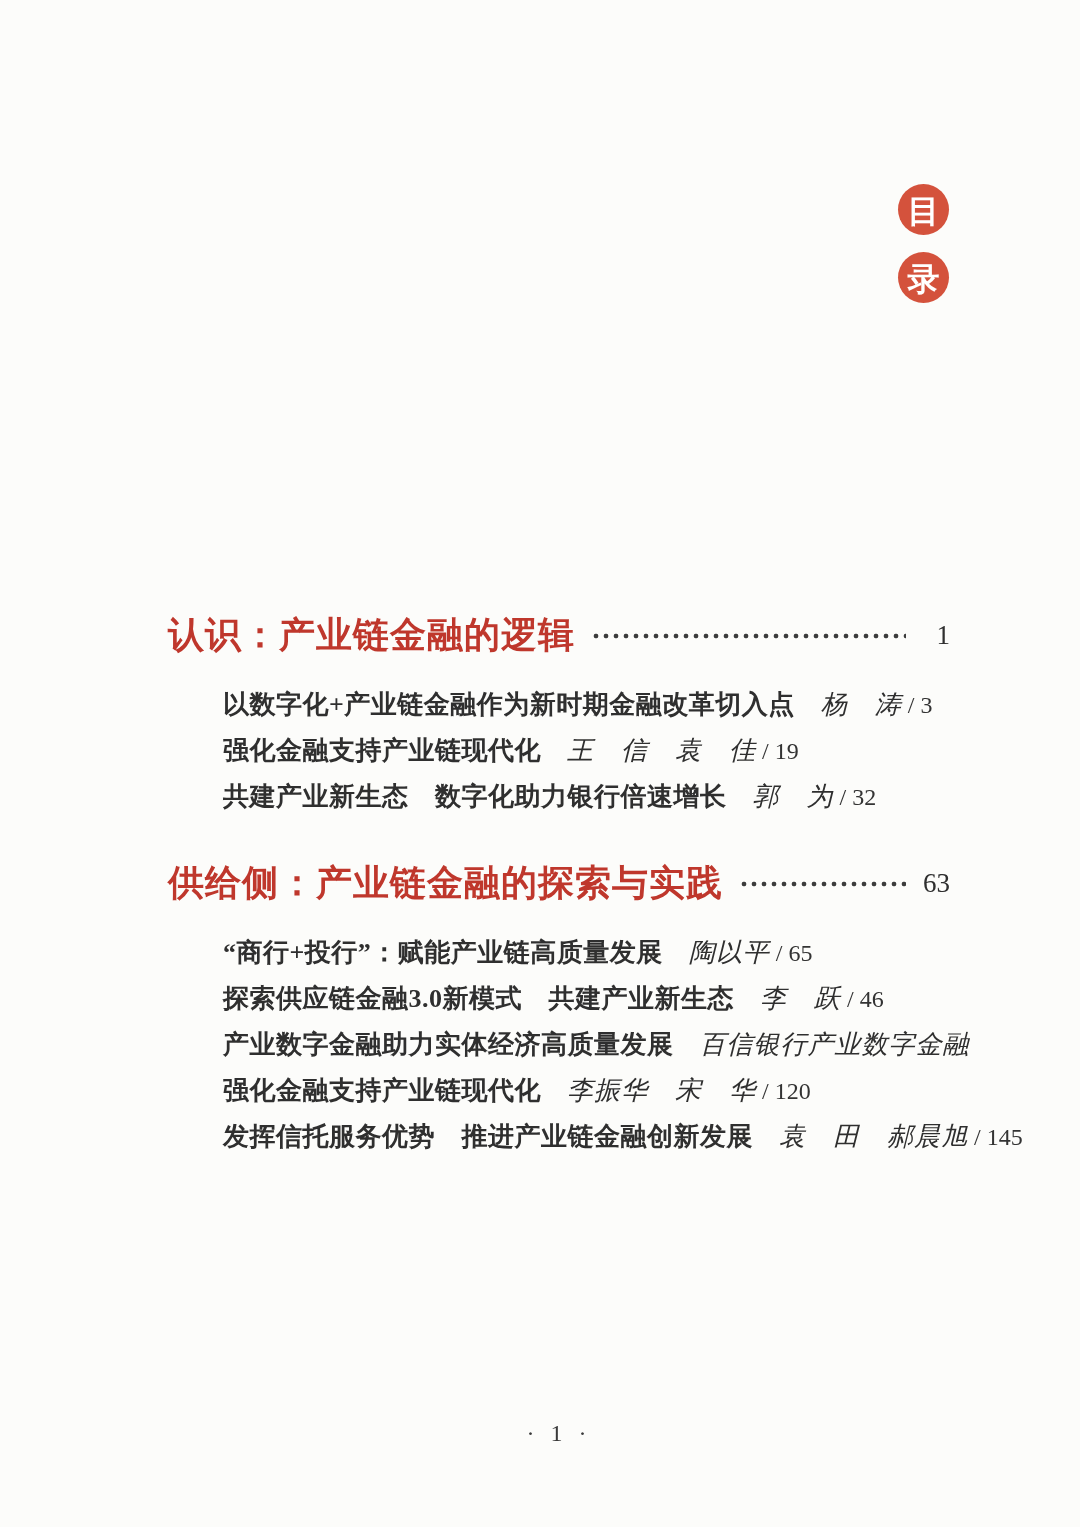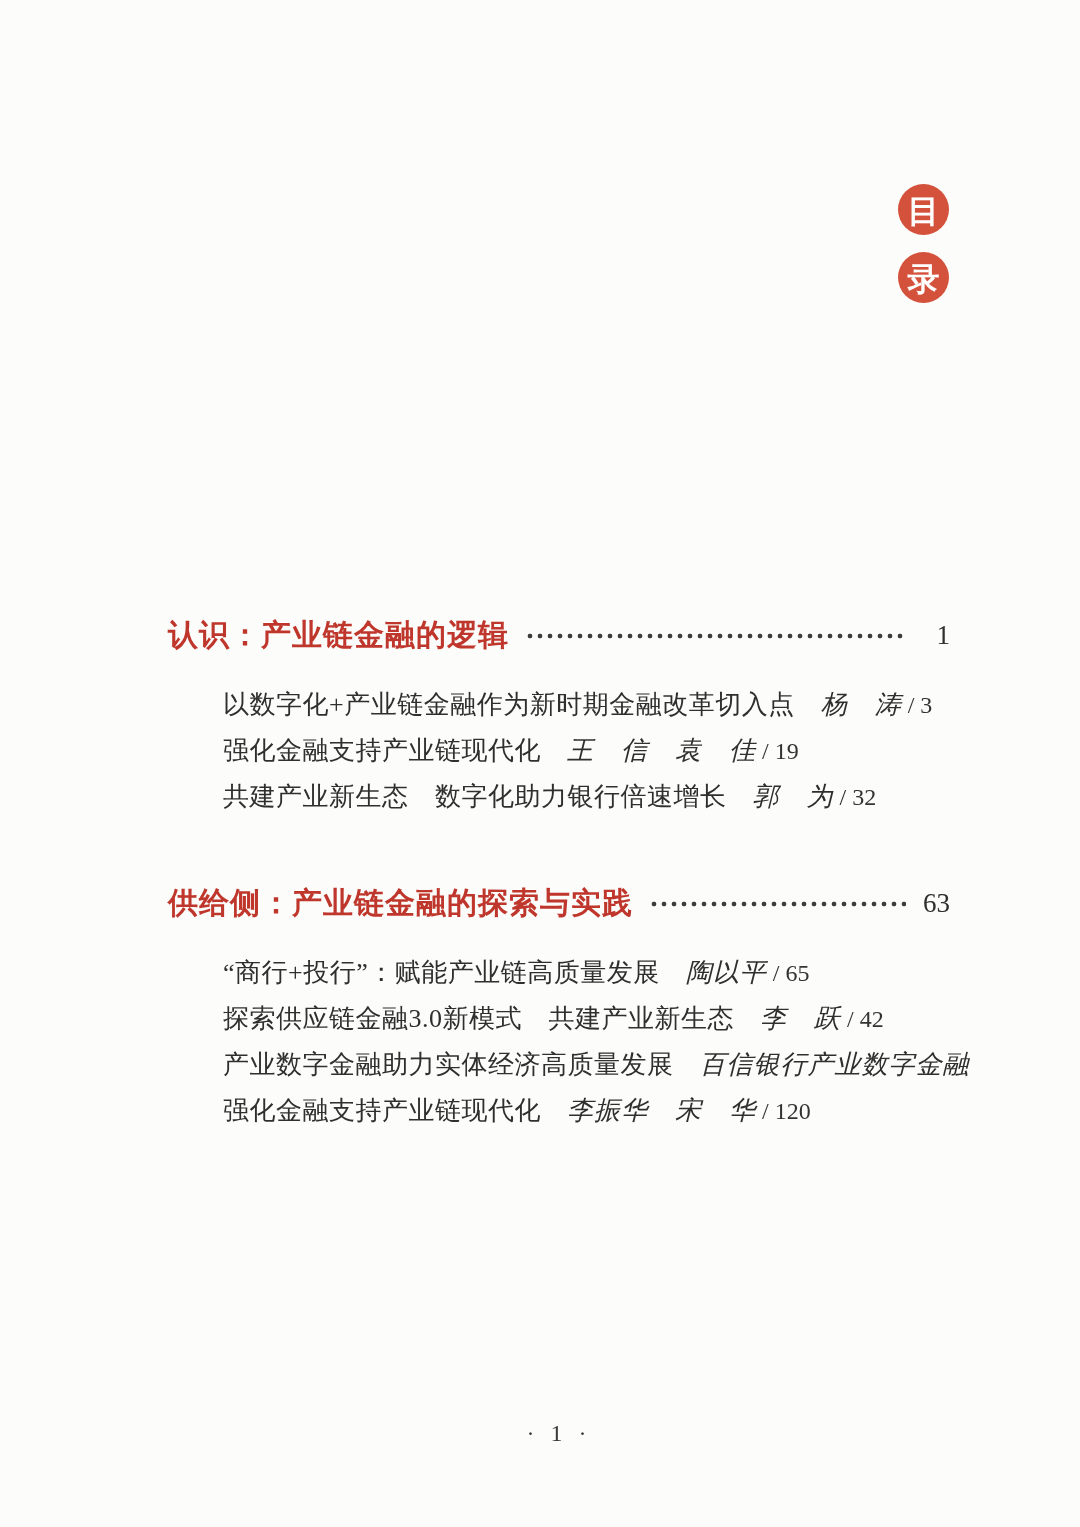--- a/index.html
+++ b/index.html
@@ -60,7 +60,7 @@
     margin-bottom: 24px;
   }
   .h-title {
-    font-size: 30px;
+    font-size: 36px;
     font-weight: 700;
     color: var(--heading-red, #bf372c);
     letter-spacing: 1px;

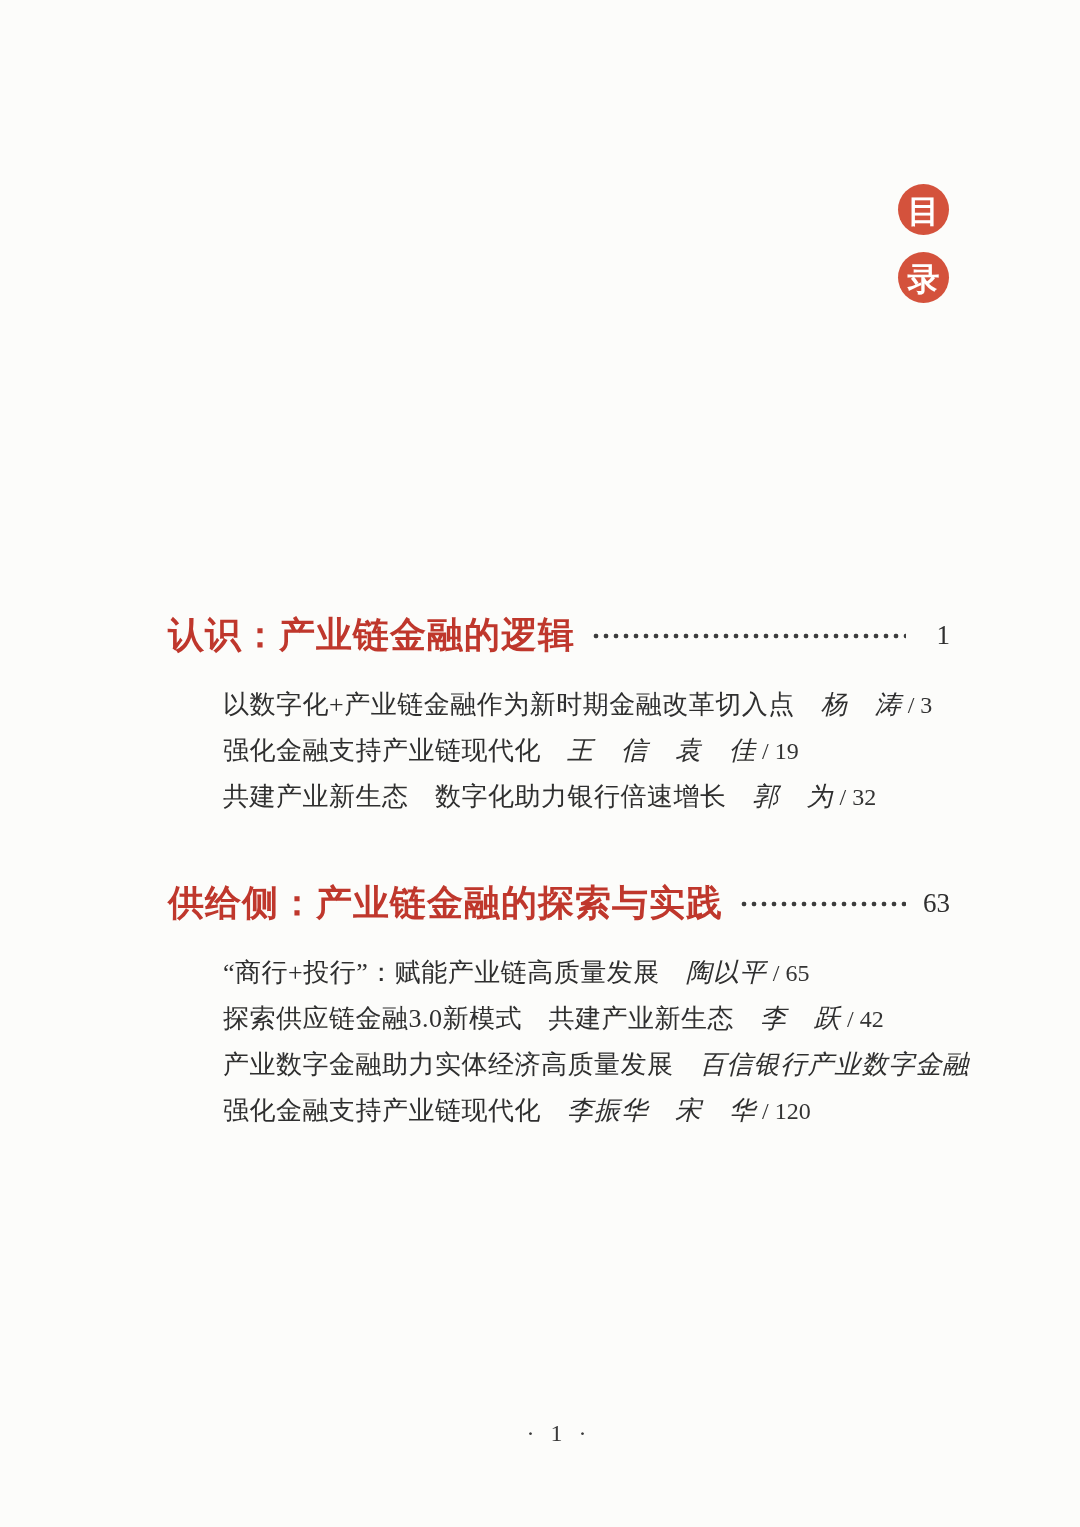--- a/index.html
+++ b/index.html
@@ -92,7 +92,7 @@
     white-space: nowrap;
   }
   .toc-item.cont { padding-left: 69px; }
-  .toc-item .t { letter-spacing: 0.5px; }
+  .toc-item .t { letter-spacing: 0.5px; font-weight: bold; }
   .toc-item .t:not(:empty) + .a { margin-left: 26px; font-style: italic; }
   .toc-item .a {
     font-style: italic;

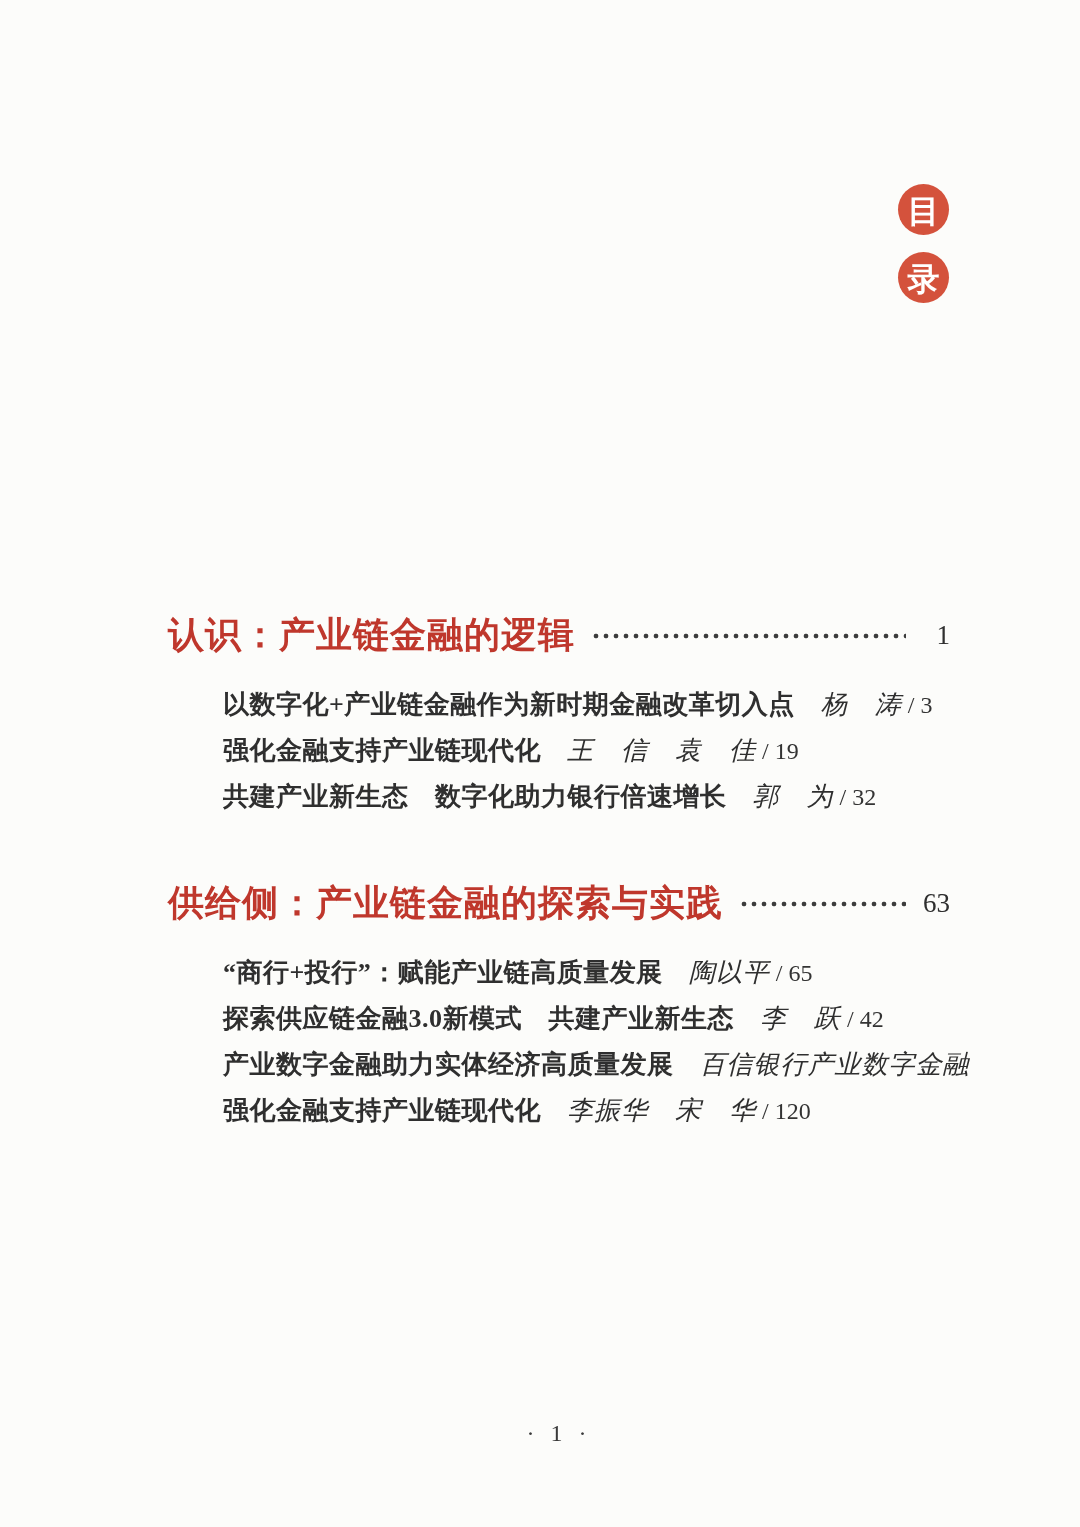--- a/index.html
+++ b/index.html
@@ -51,7 +51,7 @@
     top: 612px;
     width: 782px;
   }
-  .toc-section + .toc-section { margin-top: 60px; }
+  .toc-section + .toc-section { margin-top: 40px; }
 
   .heading-row {
     display: flex;

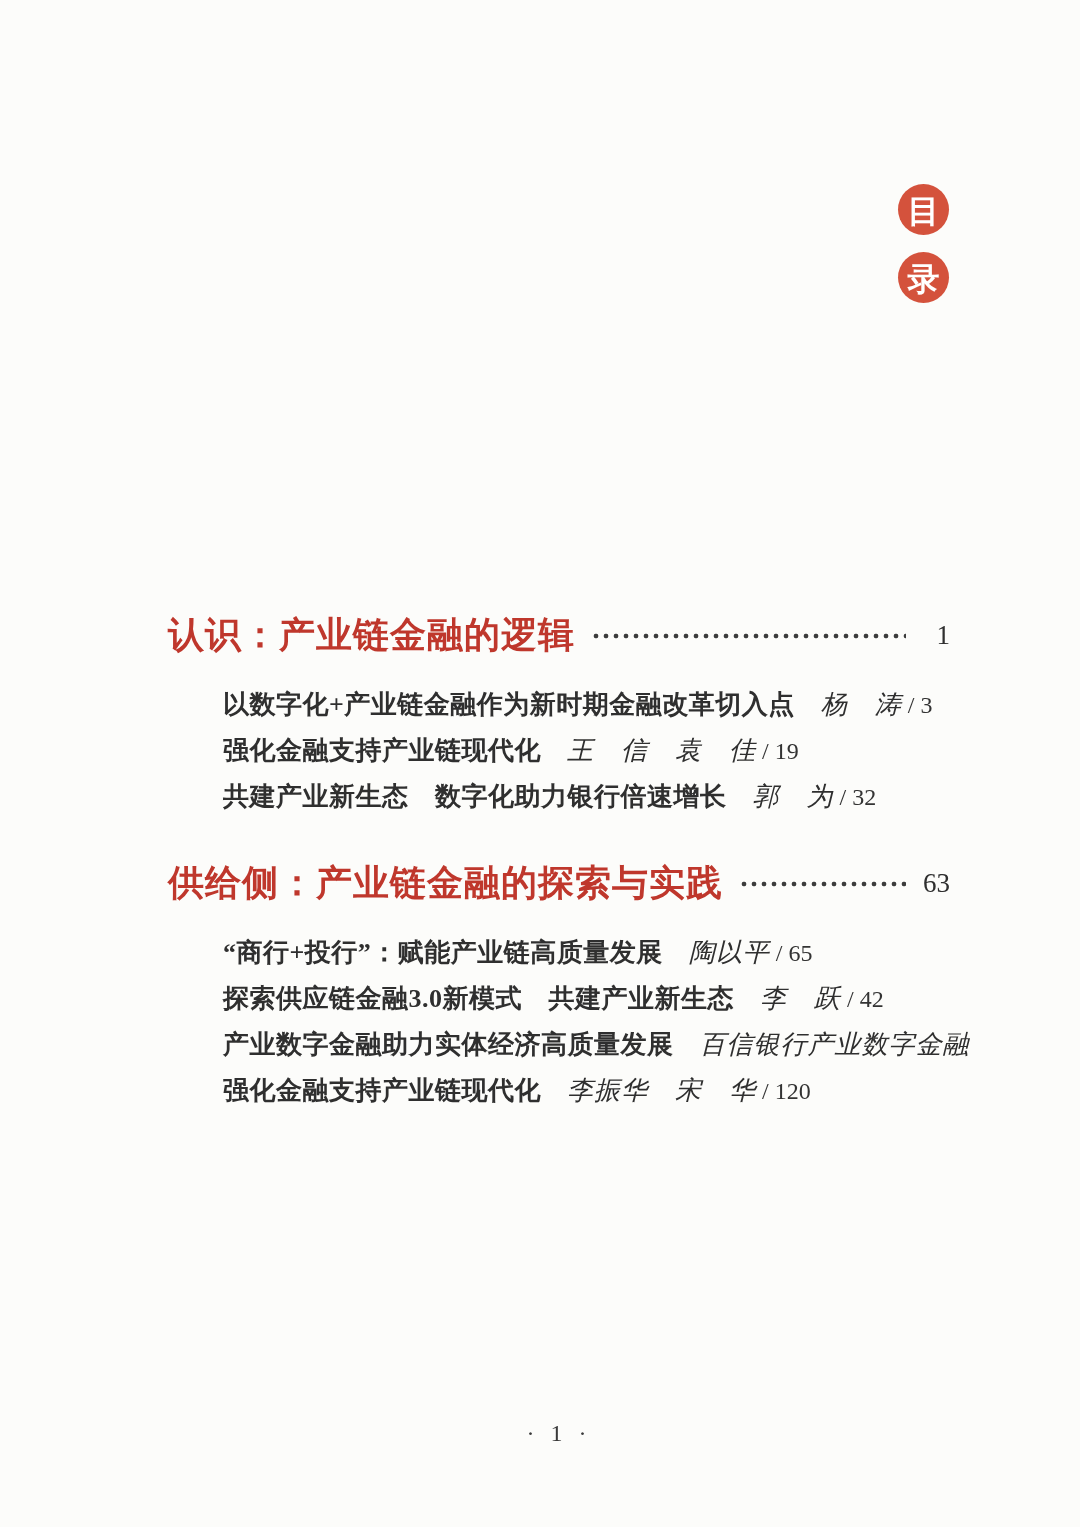--- a/index.html
+++ b/index.html
@@ -150,7 +150,7 @@
             <span class="h-page">63</span>
           </div>
           <p class="toc-item"><span class="t">“商行+投行”：赋能产业链高质量发展</span><span class="a">陶以平</span><span class="p">/ 65</span></p>
-          <p class="toc-item"><span class="t">探索供应链金融3.0新模式　共建产业新生态</span><span class="a">李　跃</span><span class="p">/ 42</span></p>
+          <p class="toc-item"><span class="t">探索供应链金融3.0新模式　共建产业新生态</span><span class="a">李　跃</span><span class="p">/ 46</span></p>
           <p class="toc-item"><span class="t">产业数字金融助力实体经济高质量发展</span><span class="a">百信银行产业数字金融</span><span class="p"></span></p>
           <p class="toc-item"><span class="t">强化金融支持产业链现代化</span><span class="a">李振华　宋　华</span><span class="p">/ 120</span></p>
         </section>

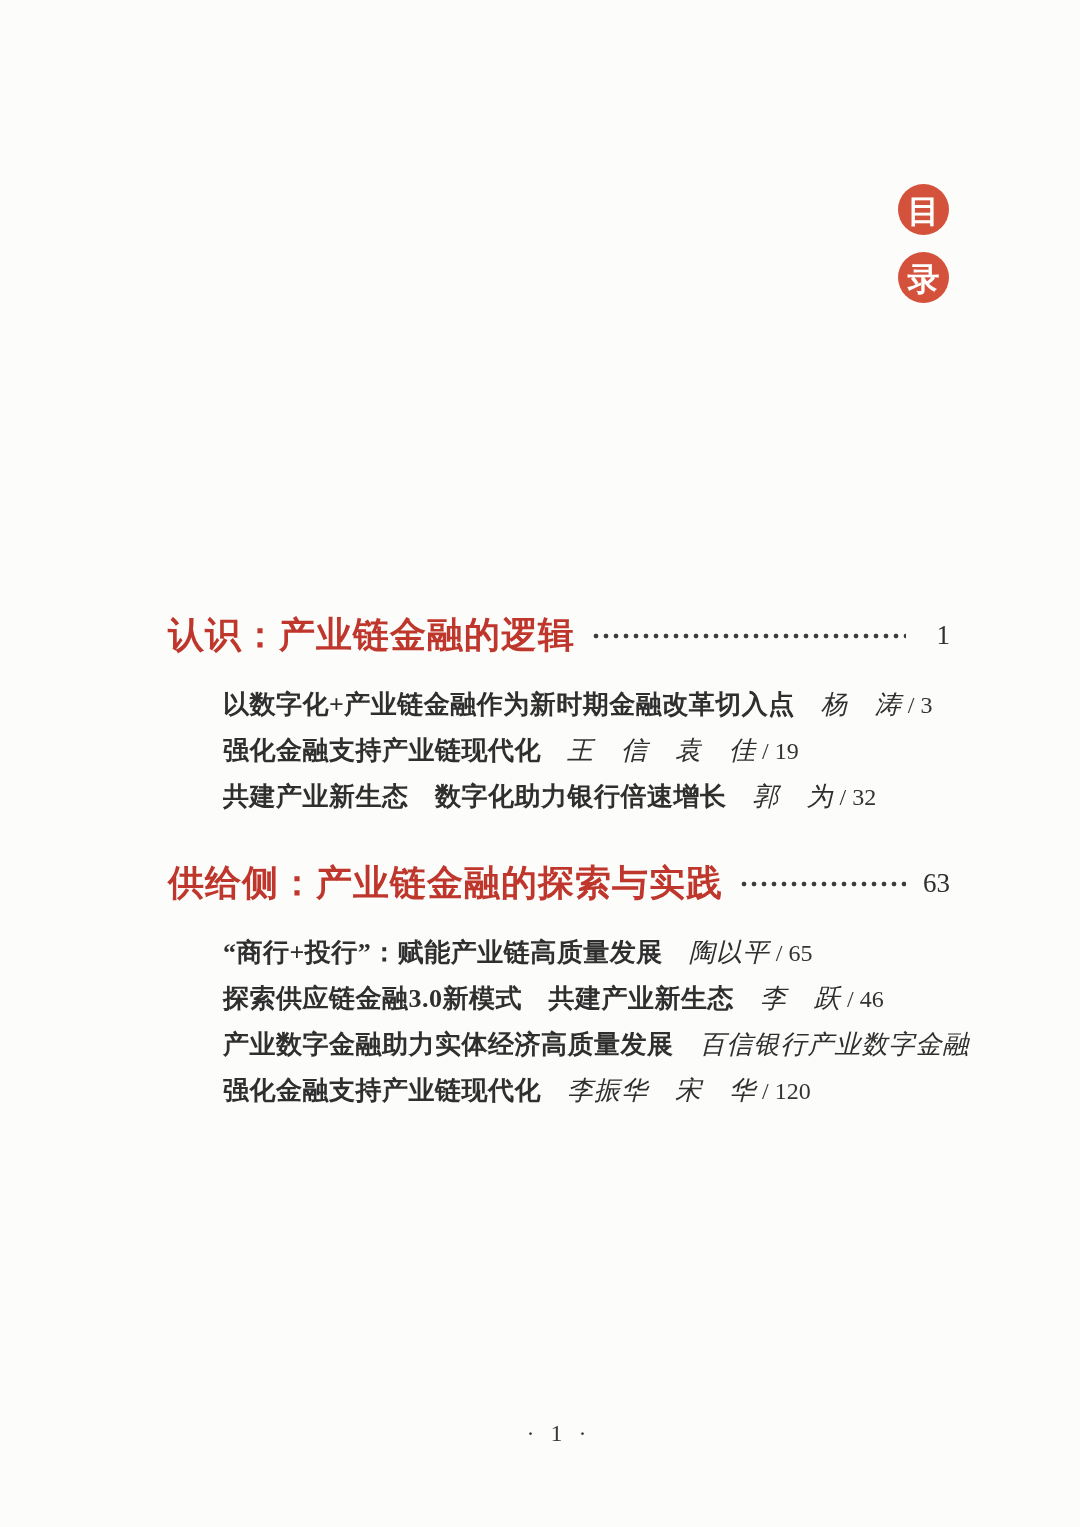--- a/index.html
+++ b/index.html
@@ -153,6 +153,7 @@
           <p class="toc-item"><span class="t">探索供应链金融3.0新模式　共建产业新生态</span><span class="a">李　跃</span><span class="p">/ 46</span></p>
           <p class="toc-item"><span class="t">产业数字金融助力实体经济高质量发展</span><span class="a">百信银行产业数字金融</span><span class="p"></span></p>
           <p class="toc-item"><span class="t">强化金融支持产业链现代化</span><span class="a">李振华　宋　华</span><span class="p">/ 120</span></p>
+          <p class="toc-item"><span class="t">发挥信托服务优势　推进产业链金融创新发展</span><span class="a">袁　田　郝晨旭</span><span class="p">/ 145</span></p>
         </section>
       </div>
   </main>

